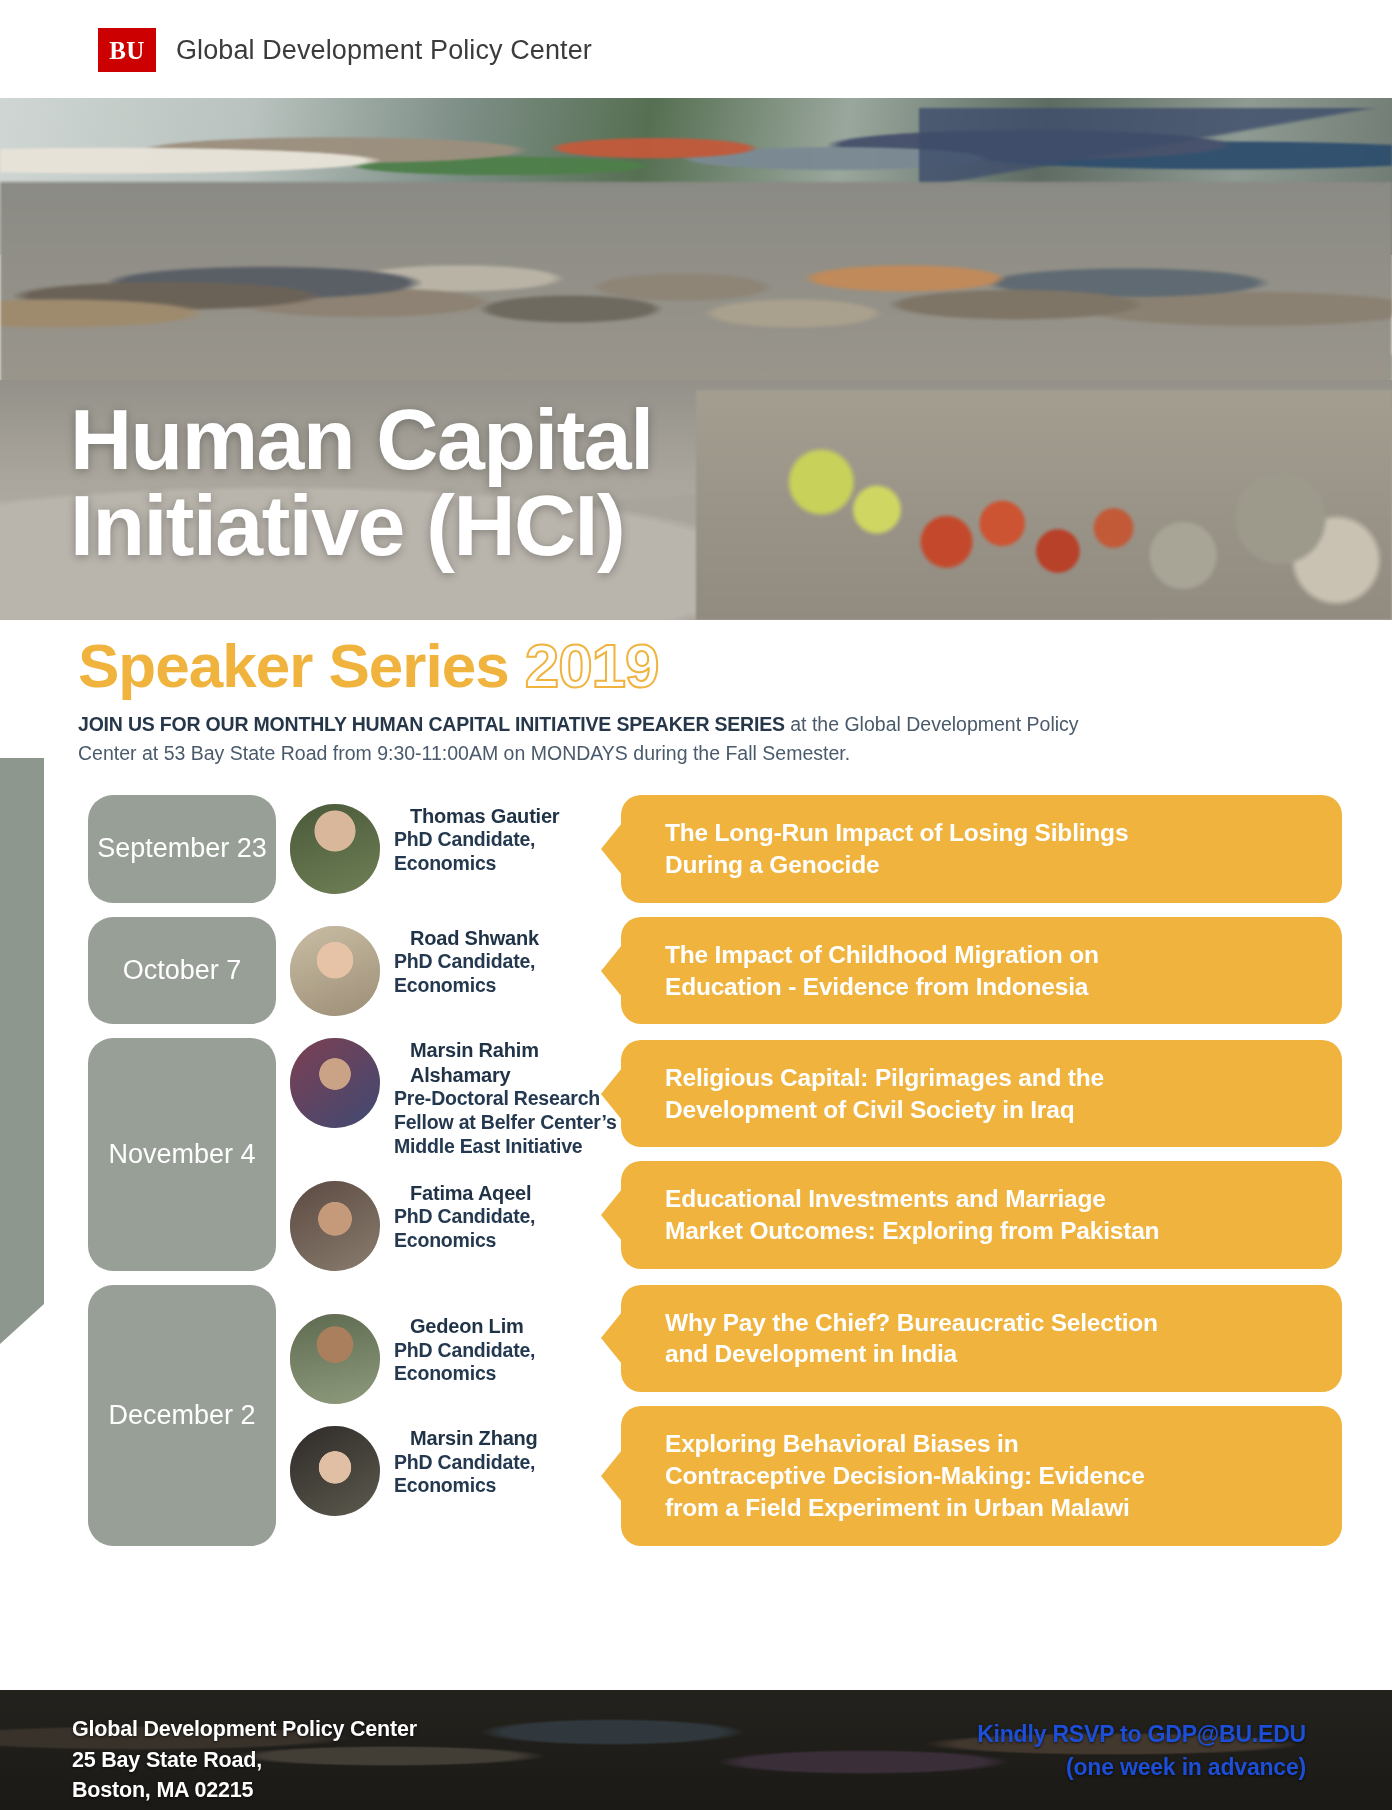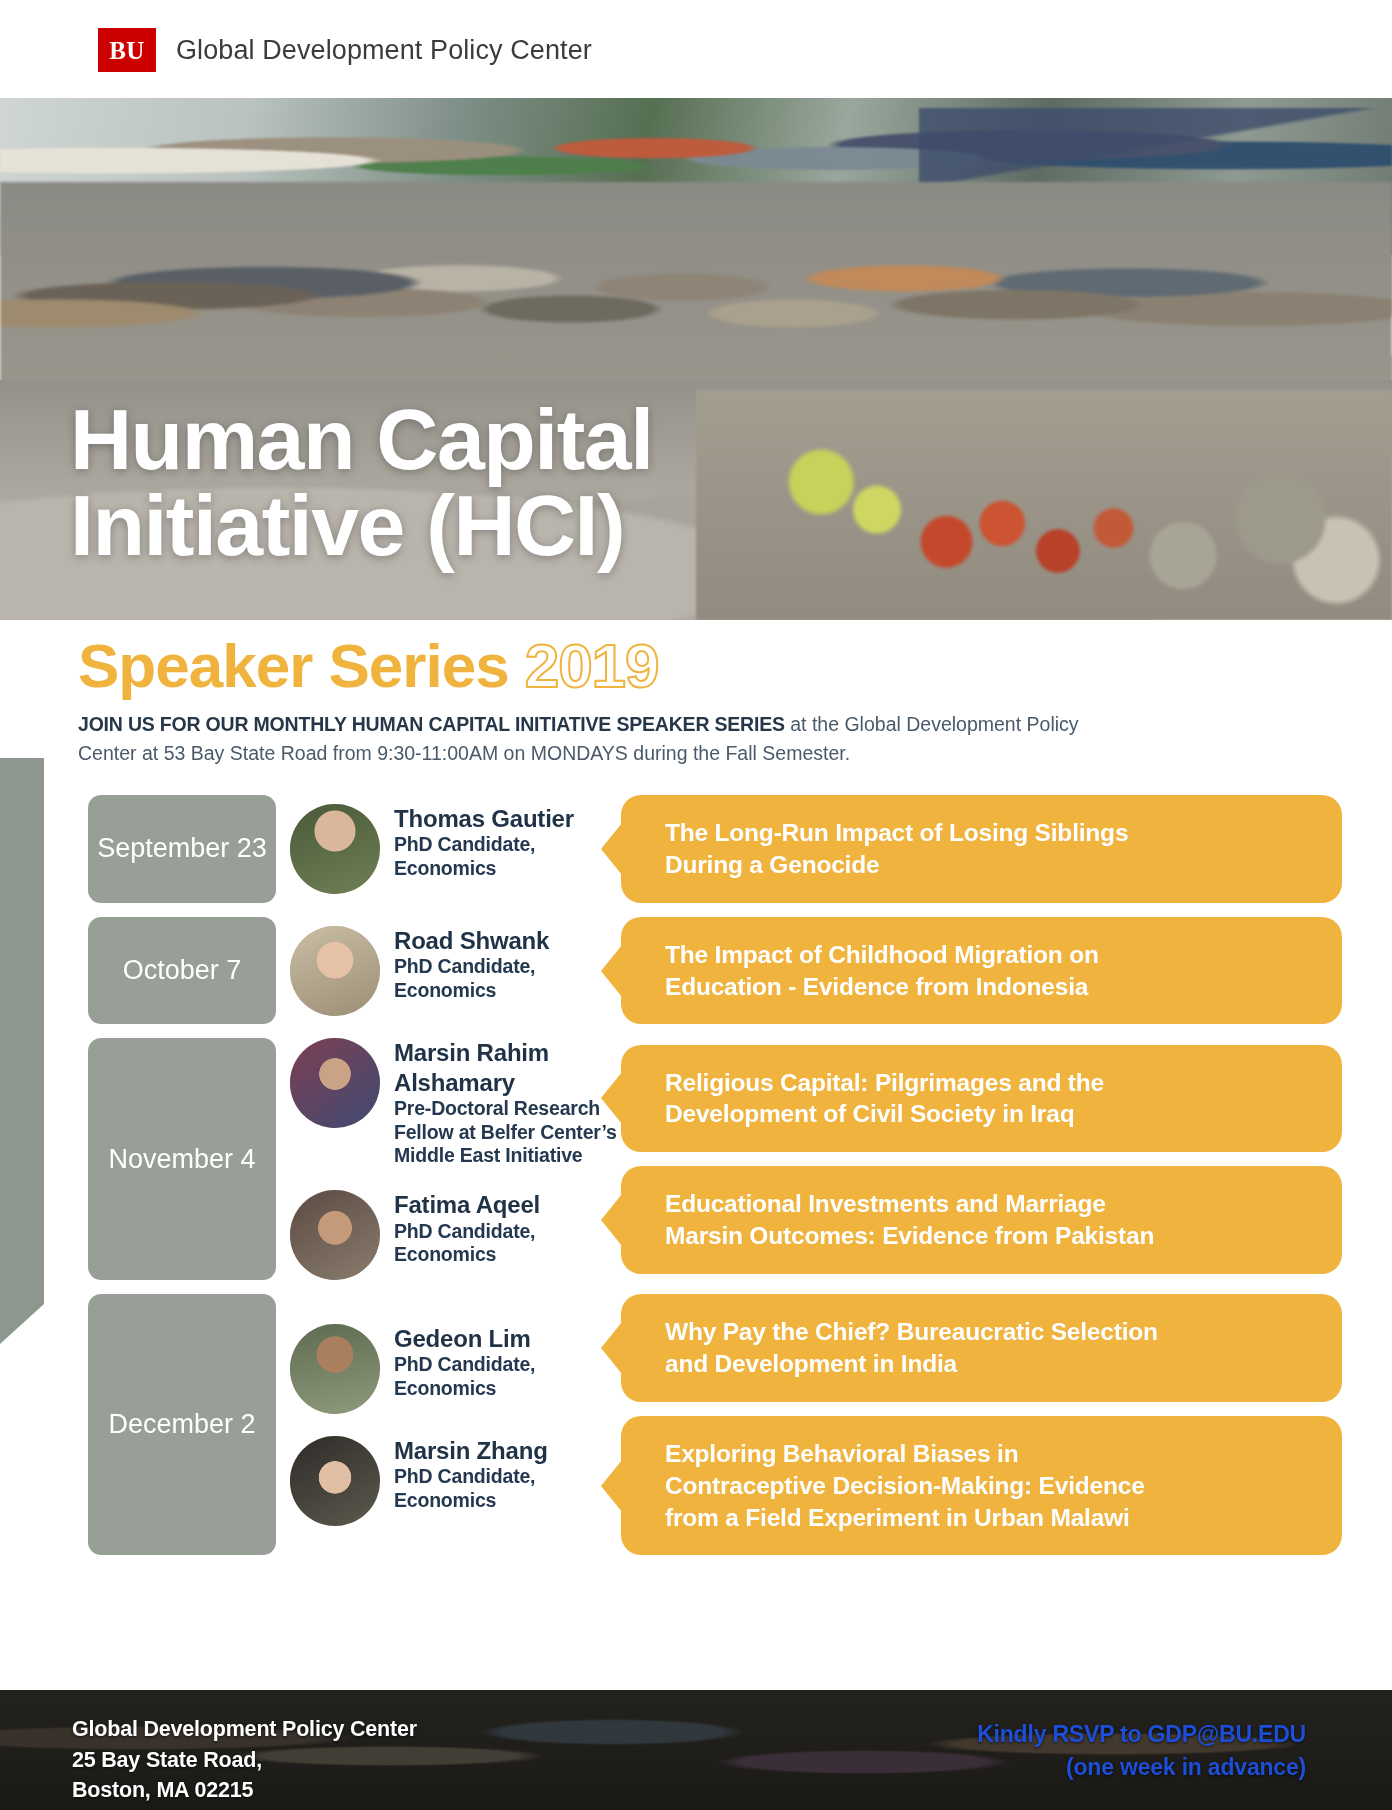--- a/index.html
+++ b/index.html
@@ -156,7 +156,7 @@
     overflow: hidden; position: relative; background: #b9b4a8;
   }
   .avatar i { position: absolute; inset: 0; display: block; }
-  .pname { font-size: 24px; font-weight: 700; color: #1f3246; line-height: 1.22; letter-spacing: -0.2px; }
+  .pname { font-size: 20px; font-weight: 700; color: #1f3246; line-height: 1.22; letter-spacing: -0.2px; margin-left: 16px; }
   .prole { font-size: 19.5px; font-weight: 600; color: #24394f; line-height: 1.22; letter-spacing: -0.2px; }
   .talks { flex: 1; display: flex; flex-direction: column; justify-content: center; }
   .bubble {

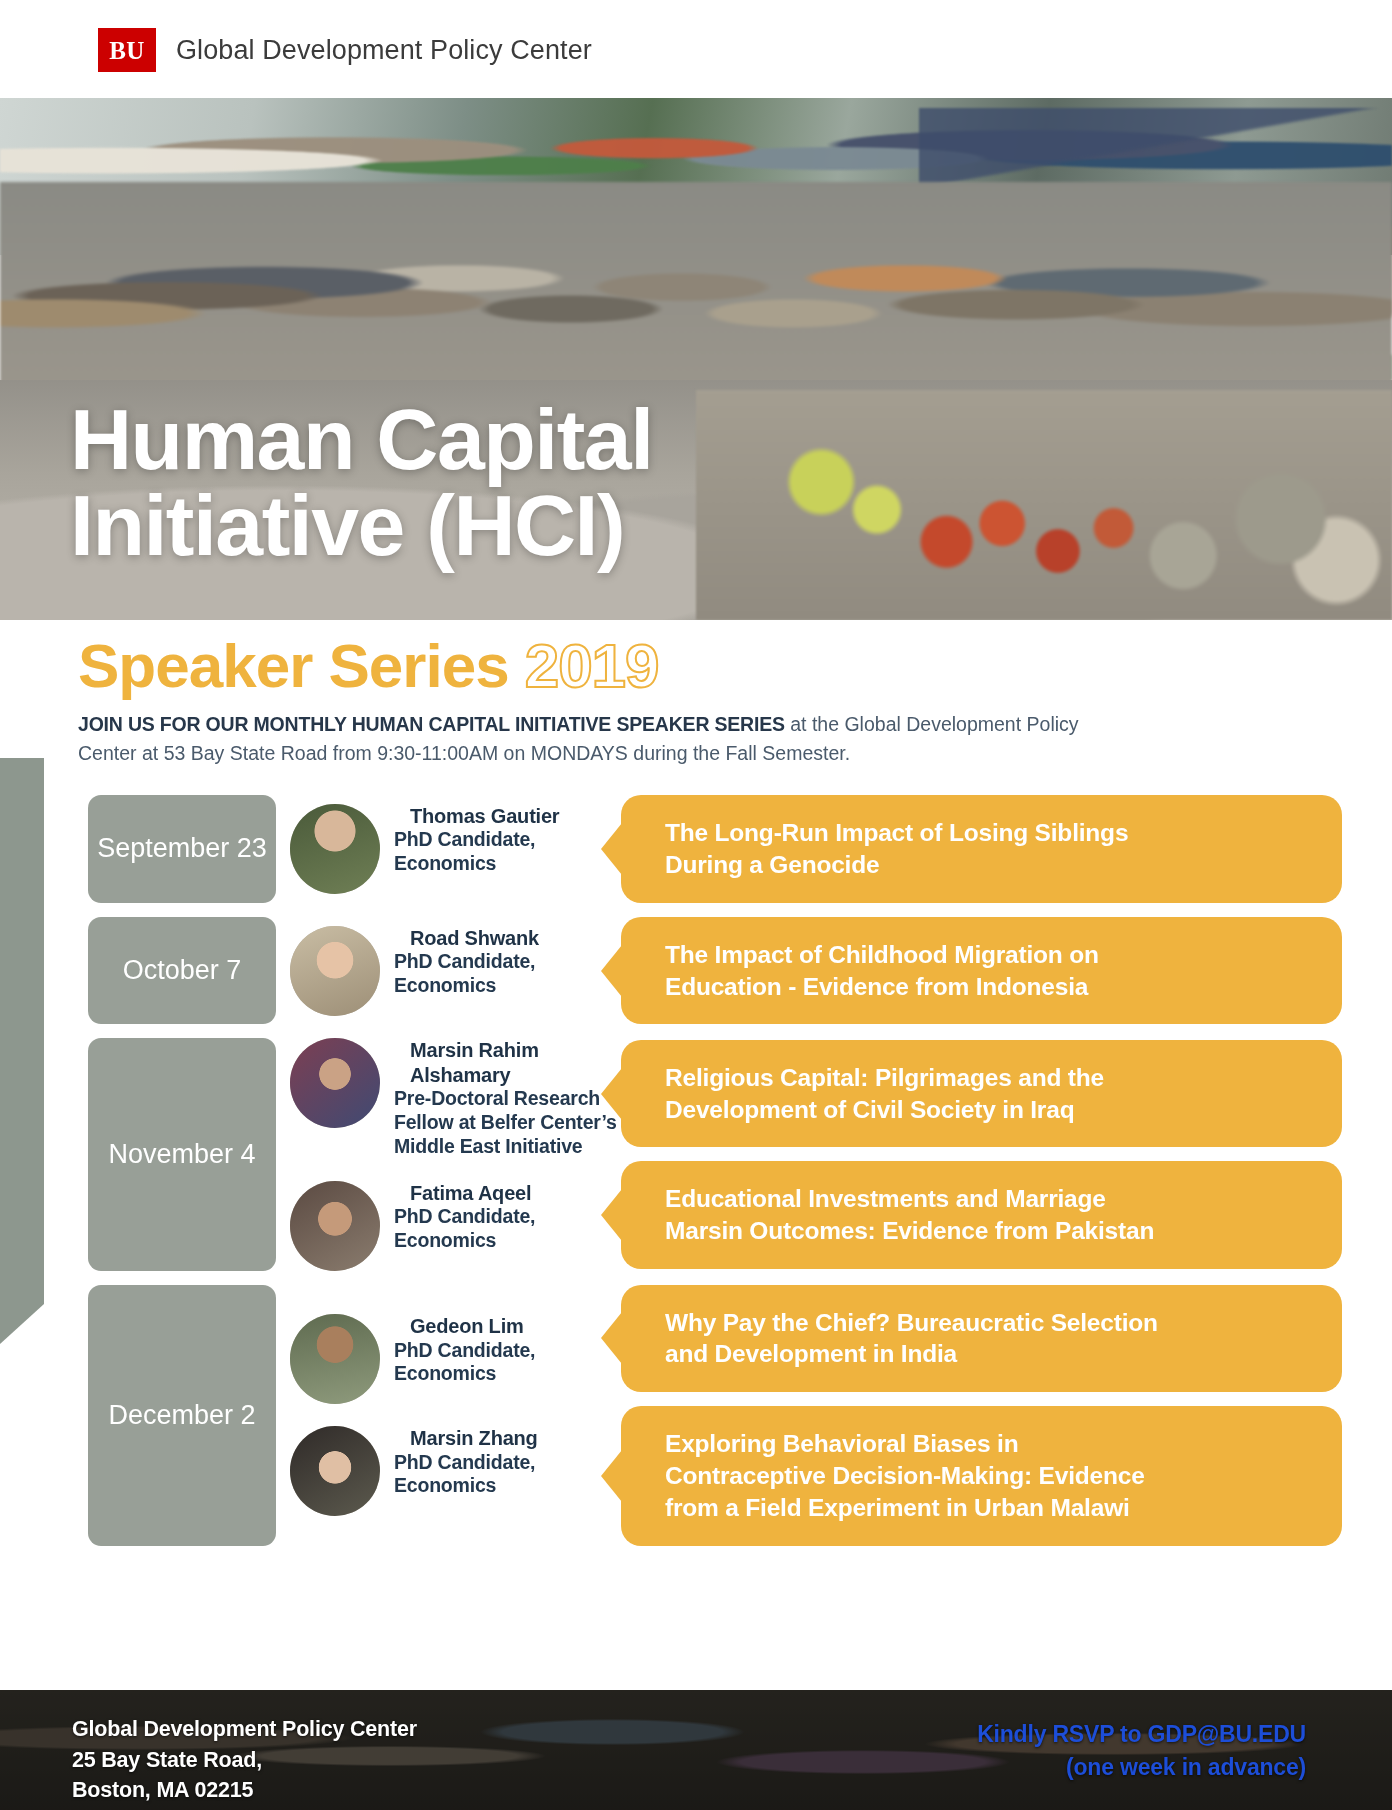--- a/index.html
+++ b/index.html
@@ -144,7 +144,7 @@
   .schedule { position: absolute; left: 0; top: 795px; width: 1392px; }
   .row { position: relative; display: flex; align-items: stretch; margin-bottom: 14px; }
   .date-chip {
-    width: 188px; border-radius: 13px; background: #989f97;
+    width: 188px; border-radius: 25px; background: #989f97;
     color: #ffffff; font-size: 27px; display: flex;
     align-items: center; justify-content: center; flex: 0 0 188px;
     margin-left: 88px; text-align: right; padding: 0 6px;

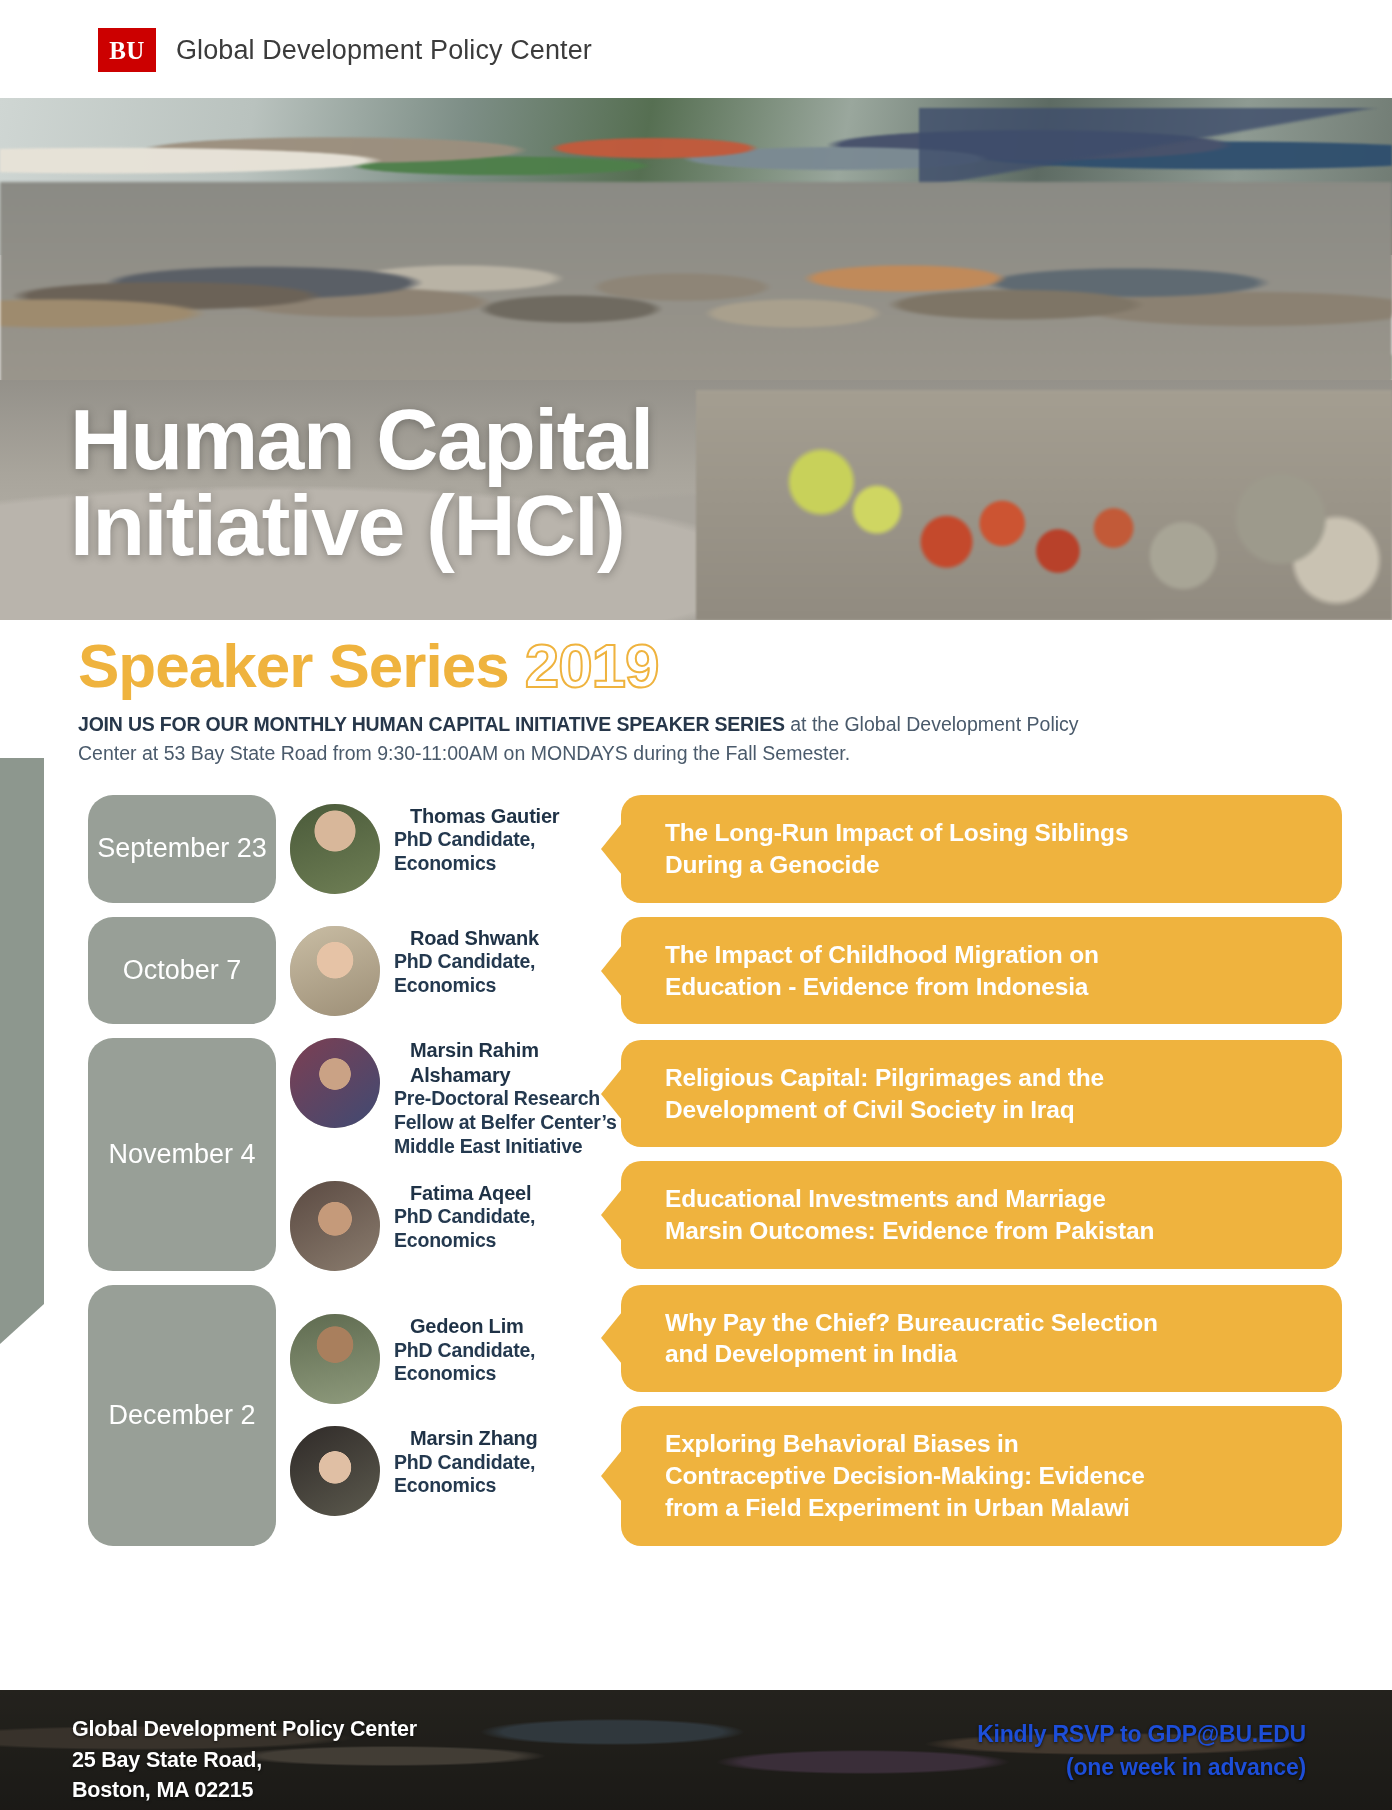--- a/index.html
+++ b/index.html
@@ -315,7 +315,7 @@
           </div>
           <div class="bubble">
             <span class="talkline">Educational Investments and Marriage</span>
-            <span class="talkline">Marsin Outcomes: Evidence from Pakistan</span>
+            <span class="talkline">Market Outcomes: Exploring from Pakistan</span>
           </div>
         </div>
       </div>

